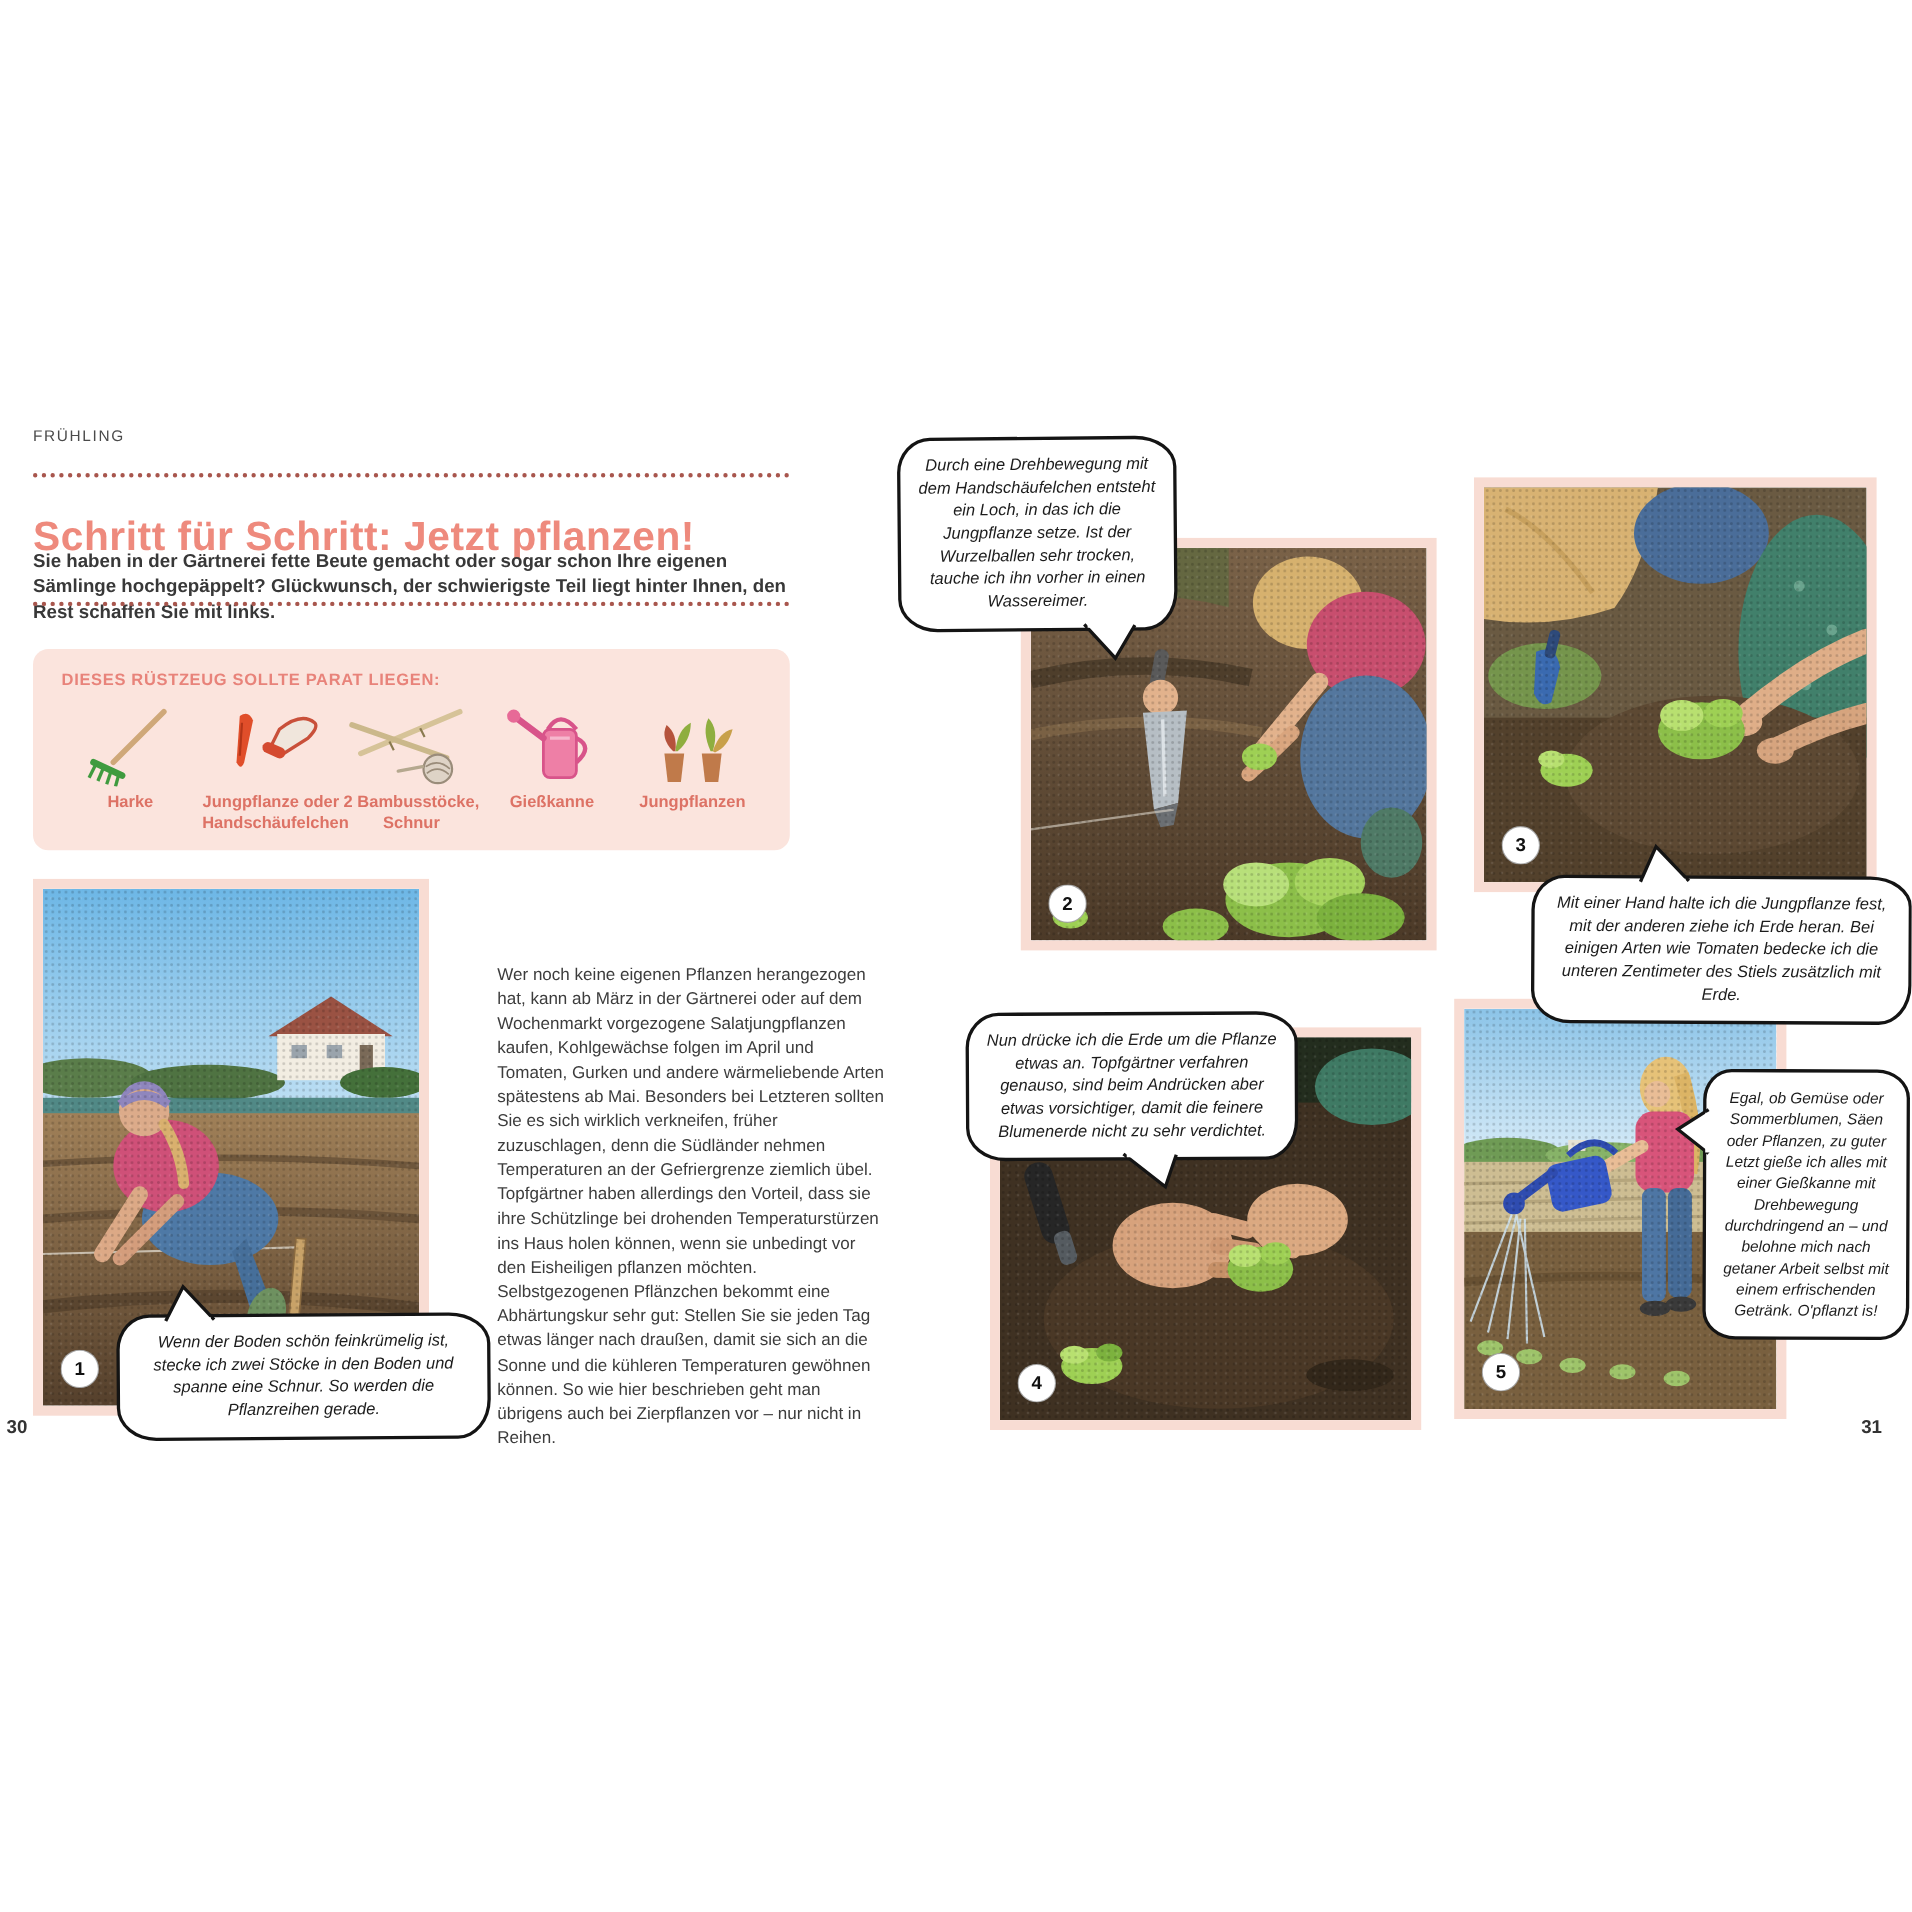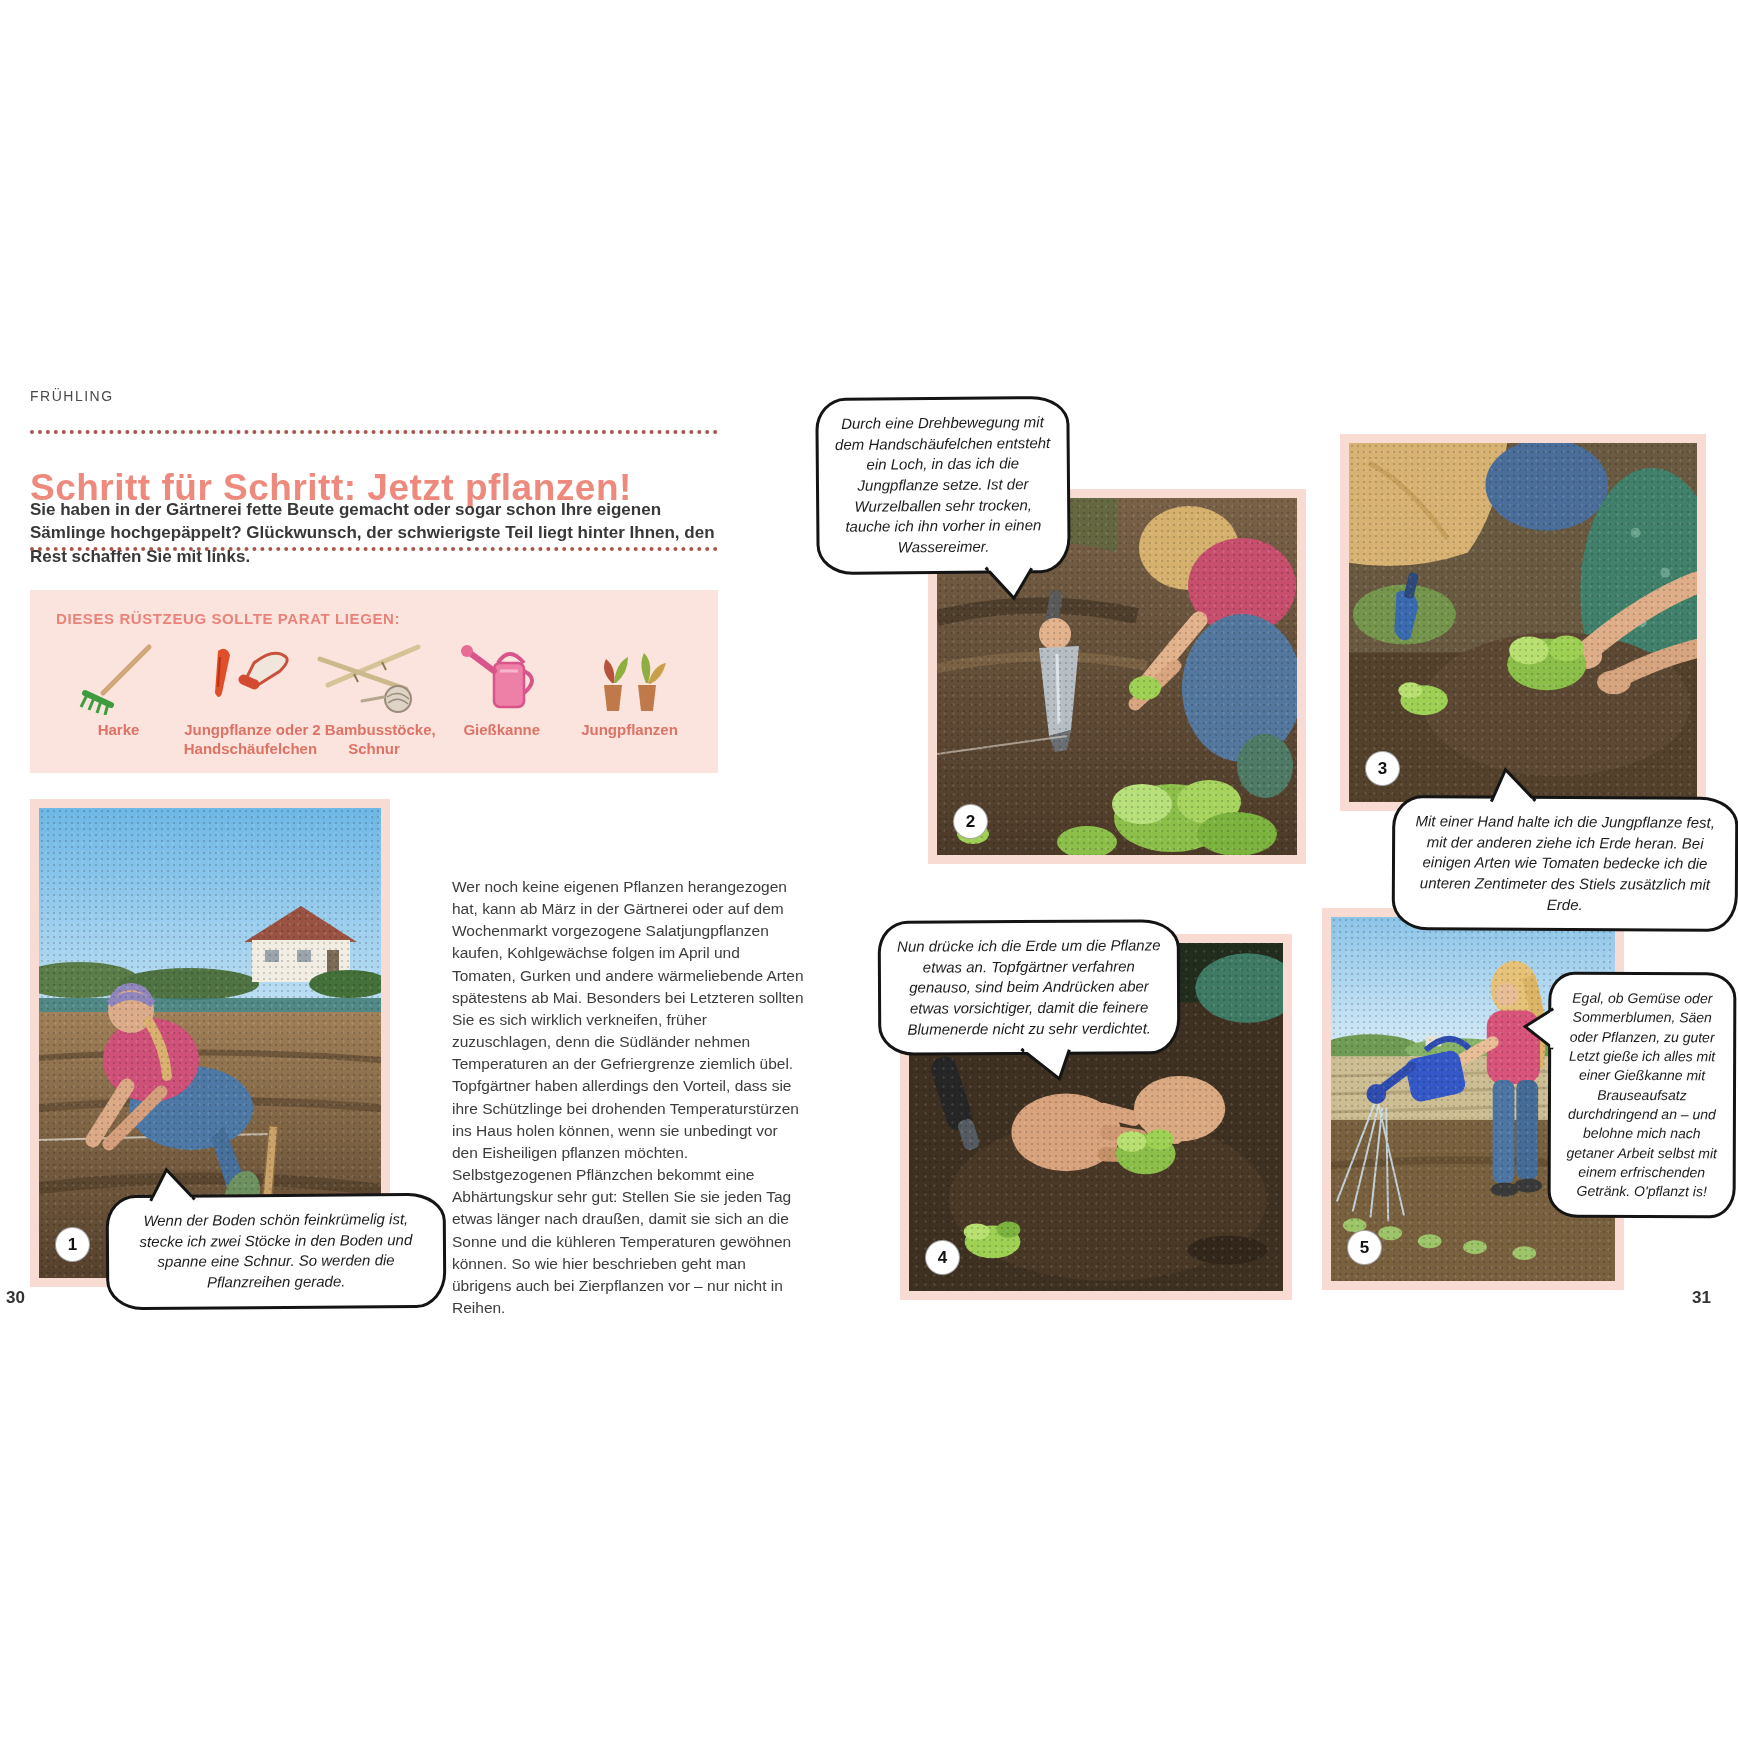--- a/index.html
+++ b/index.html
@@ -54,7 +54,7 @@
   <div class="abs intro" style="left:30px;top:498px;width:708px;">Sie haben in der Gärtnerei fette Beute gemacht oder sogar schon Ihre eigenen Sämlinge hochgepäppelt? Glückwunsch, der schwierigste Teil liegt hinter Ihnen, den Rest schaffen Sie mit links.</div>
   <div class="abs dotline" style="left:30px;top:547px;width:688px;"></div>
 
-  <div class="abs toolbox" style="left:30px;top:590px;width:688px;height:183px;">
+  <div class="abs toolbox" style="left:30px;top:590px;width:688px;height:183px;border-radius:14px;">
     <div class="toolbox-h">DIESES RÜSTZEUG SOLLTE PARAT LIEGEN:</div>
     <div class="tools">
       <div class="tool">

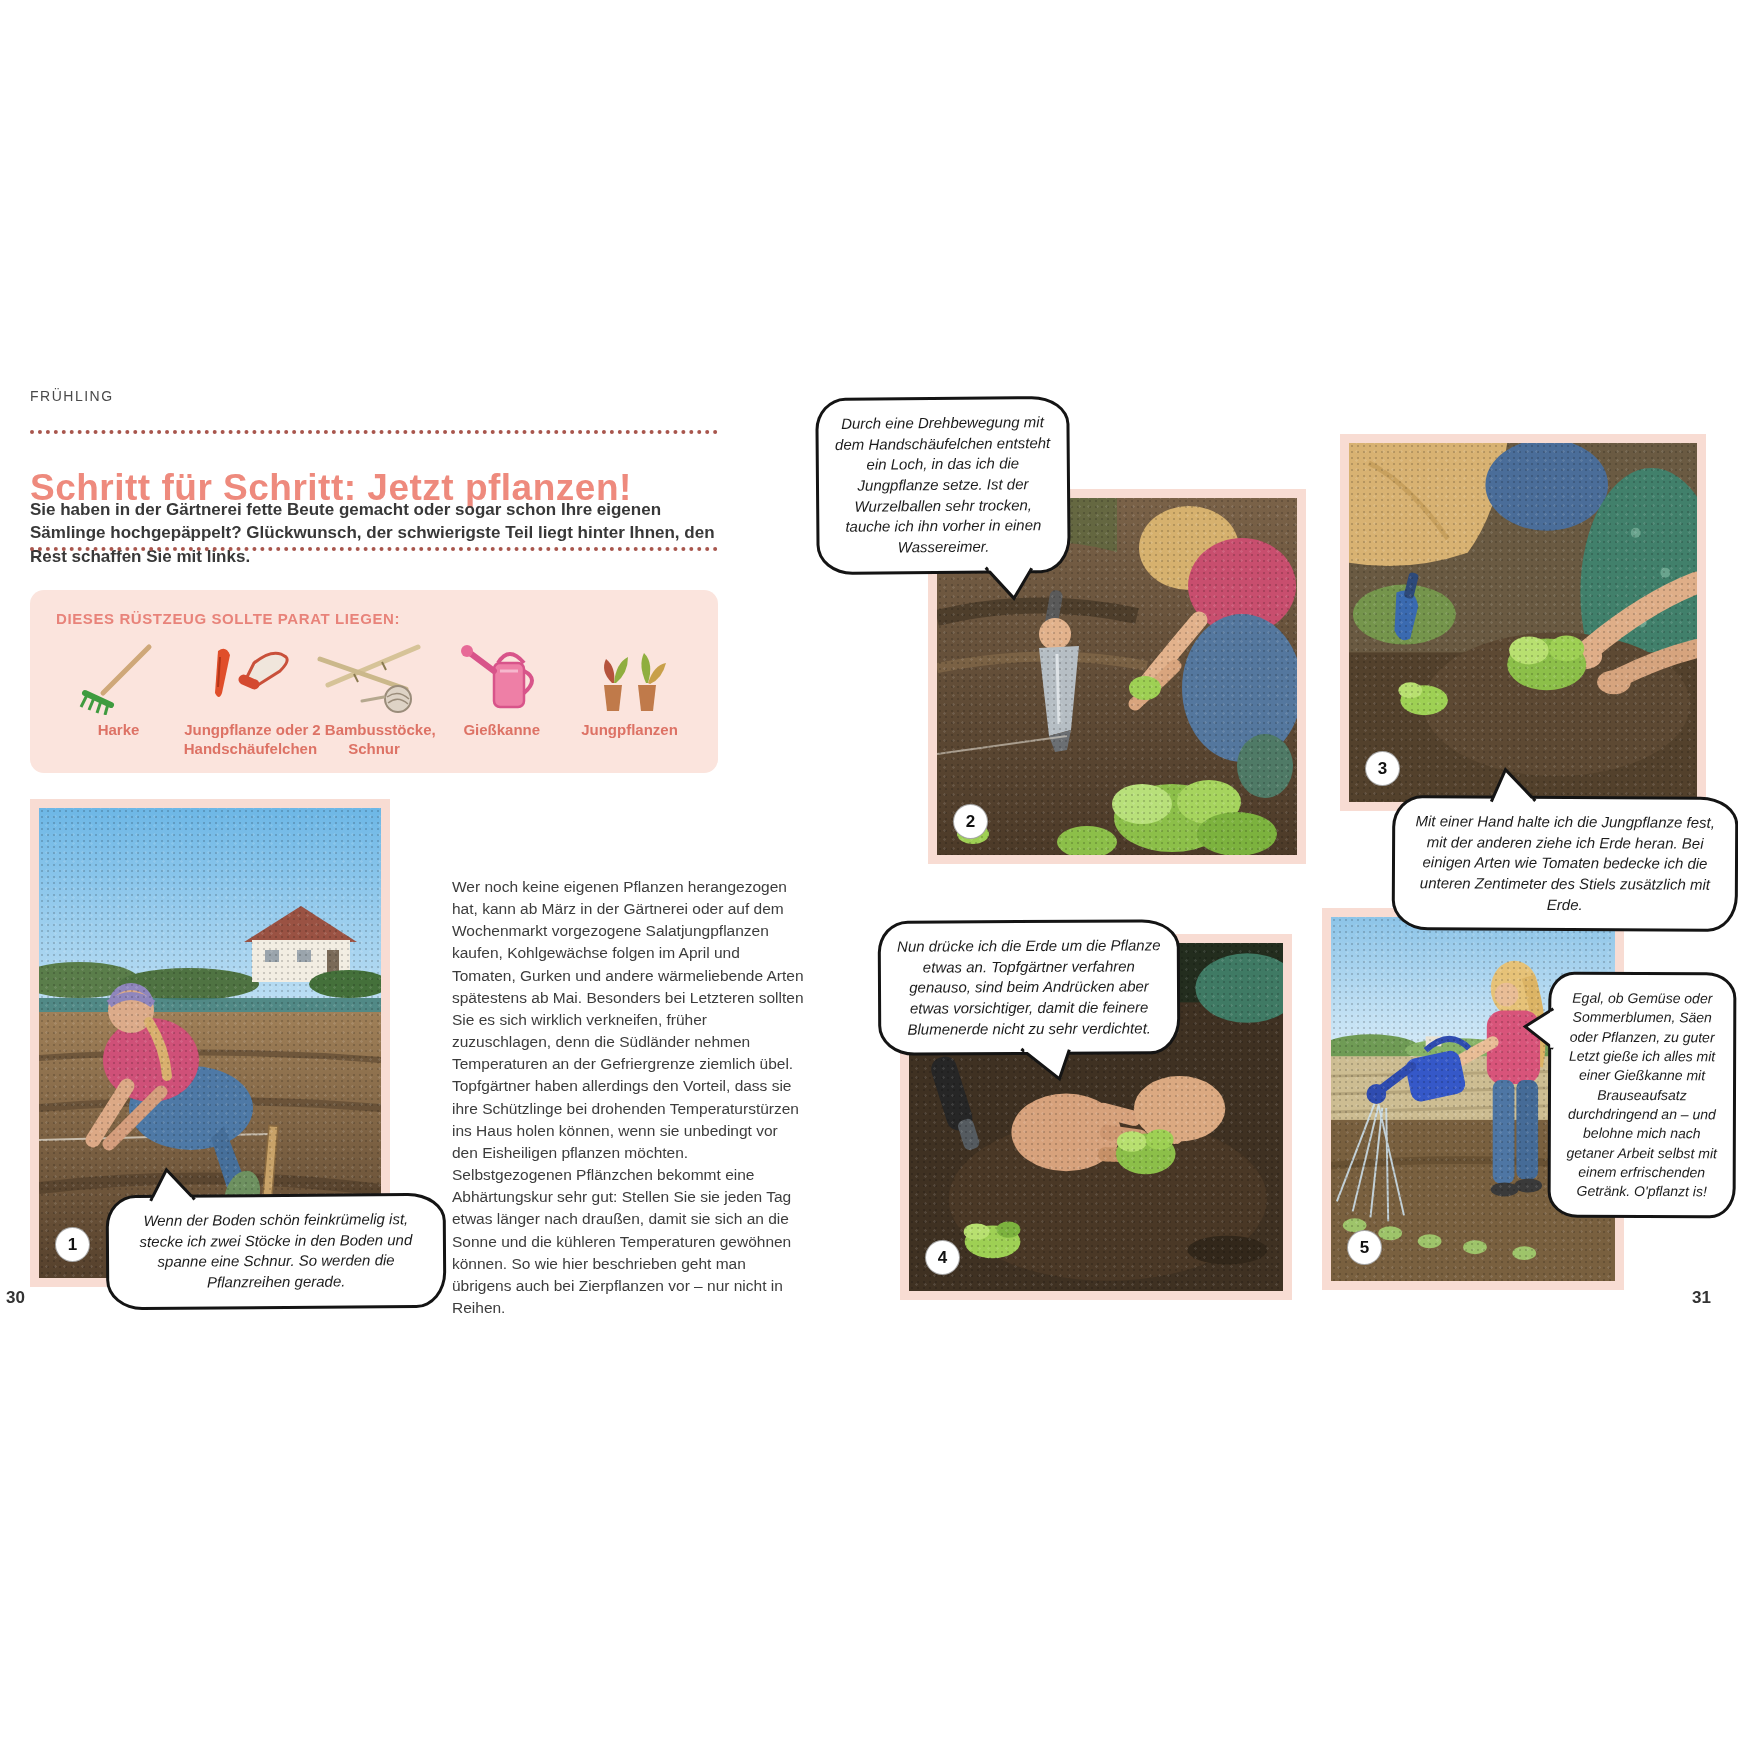--- a/index.html
+++ b/index.html
@@ -378,7 +378,7 @@
       <path d="M31 8 L3 26 L31 48" fill="#fff" stroke="#141414" stroke-width="3"></path>
       <rect x="28" y="11" width="4" height="36" fill="#fff"></rect>
     </svg>
-    <span>Egal, ob Gemüse oder Sommerblumen, Säen oder Pflanzen, zu guter Letzt gieße ich alles mit einer Gießkanne mit Brauseaufsatz durchdringend an – und belohne mich nach getaner Arbeit selbst mit einem erfrischenden Getränk. O'pflanzt is!</span>
+    <span>Egal, ob Gemüse oder Sommerblumen, Säen oder Pflanzen, zu guter Letzt gieße ich alles mit einer Gießkanne mit Drehbewegung durchdringend an – und belohne mich nach getaner Arbeit selbst mit einem erfrischenden Getränk. O'pflanzt is!</span>
   </div>
 
   <div class="abs pagenum" style="left:1692px;top:1288px;text-align:center;">31</div>

